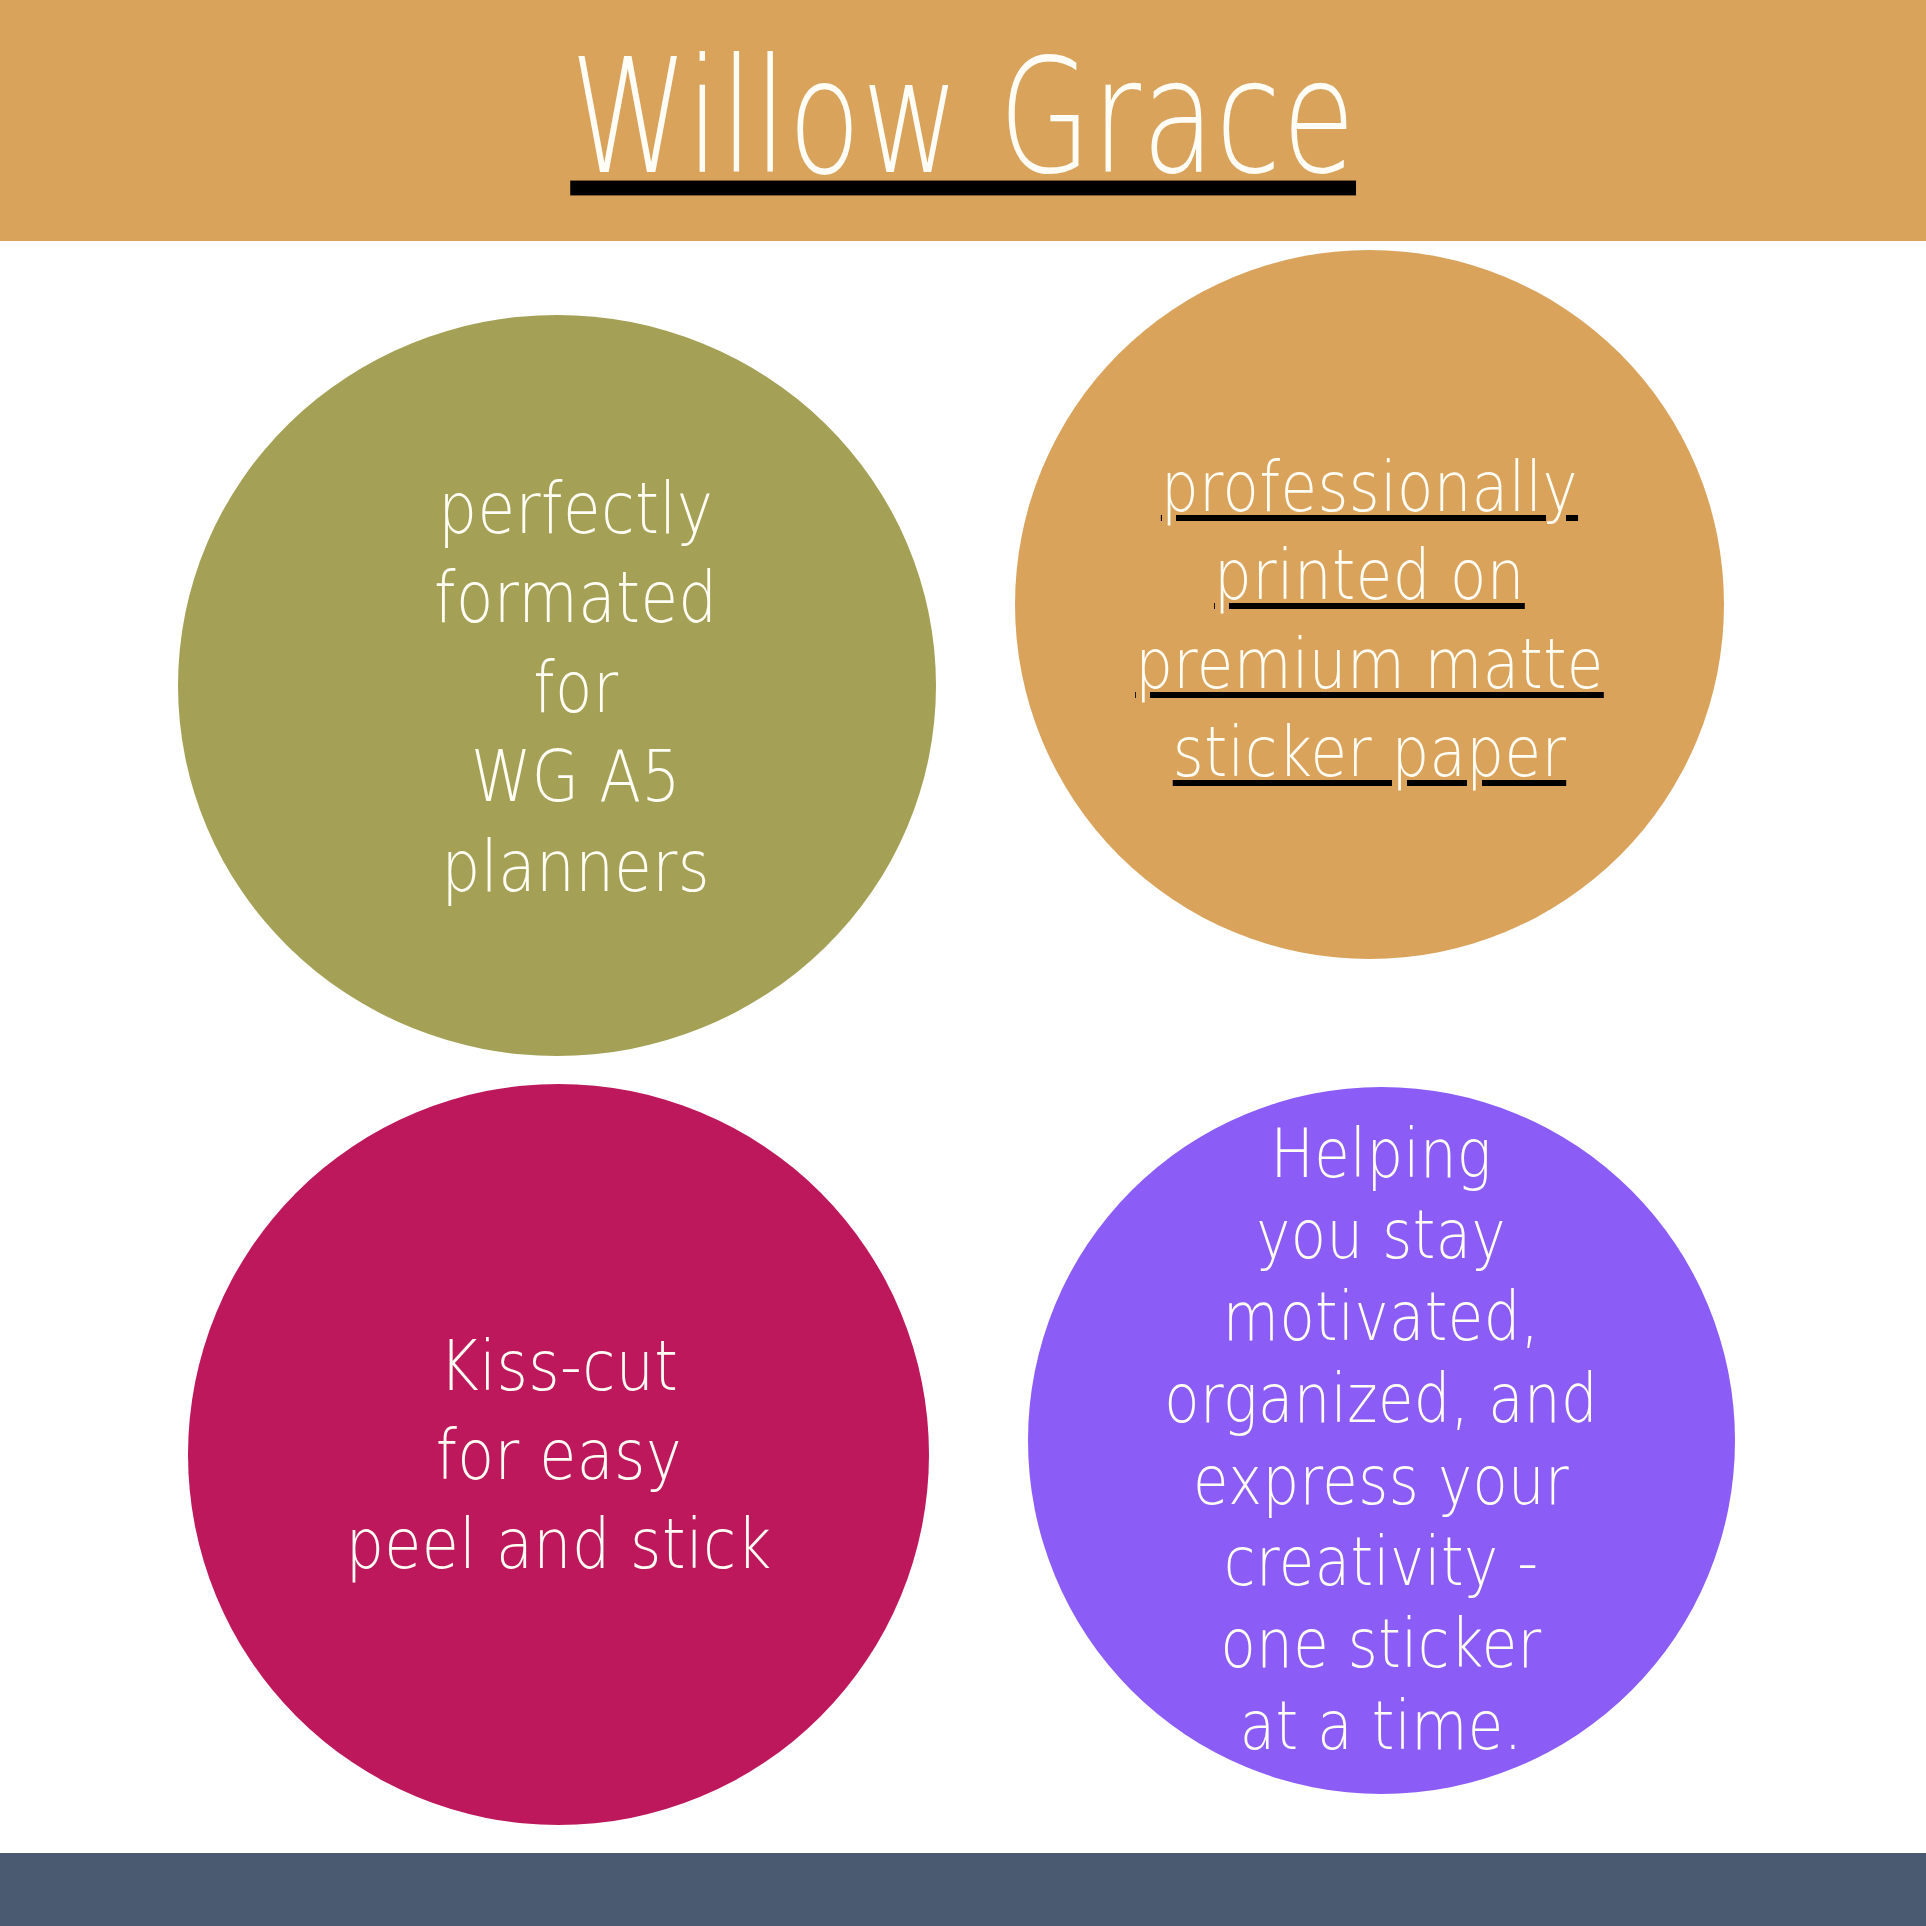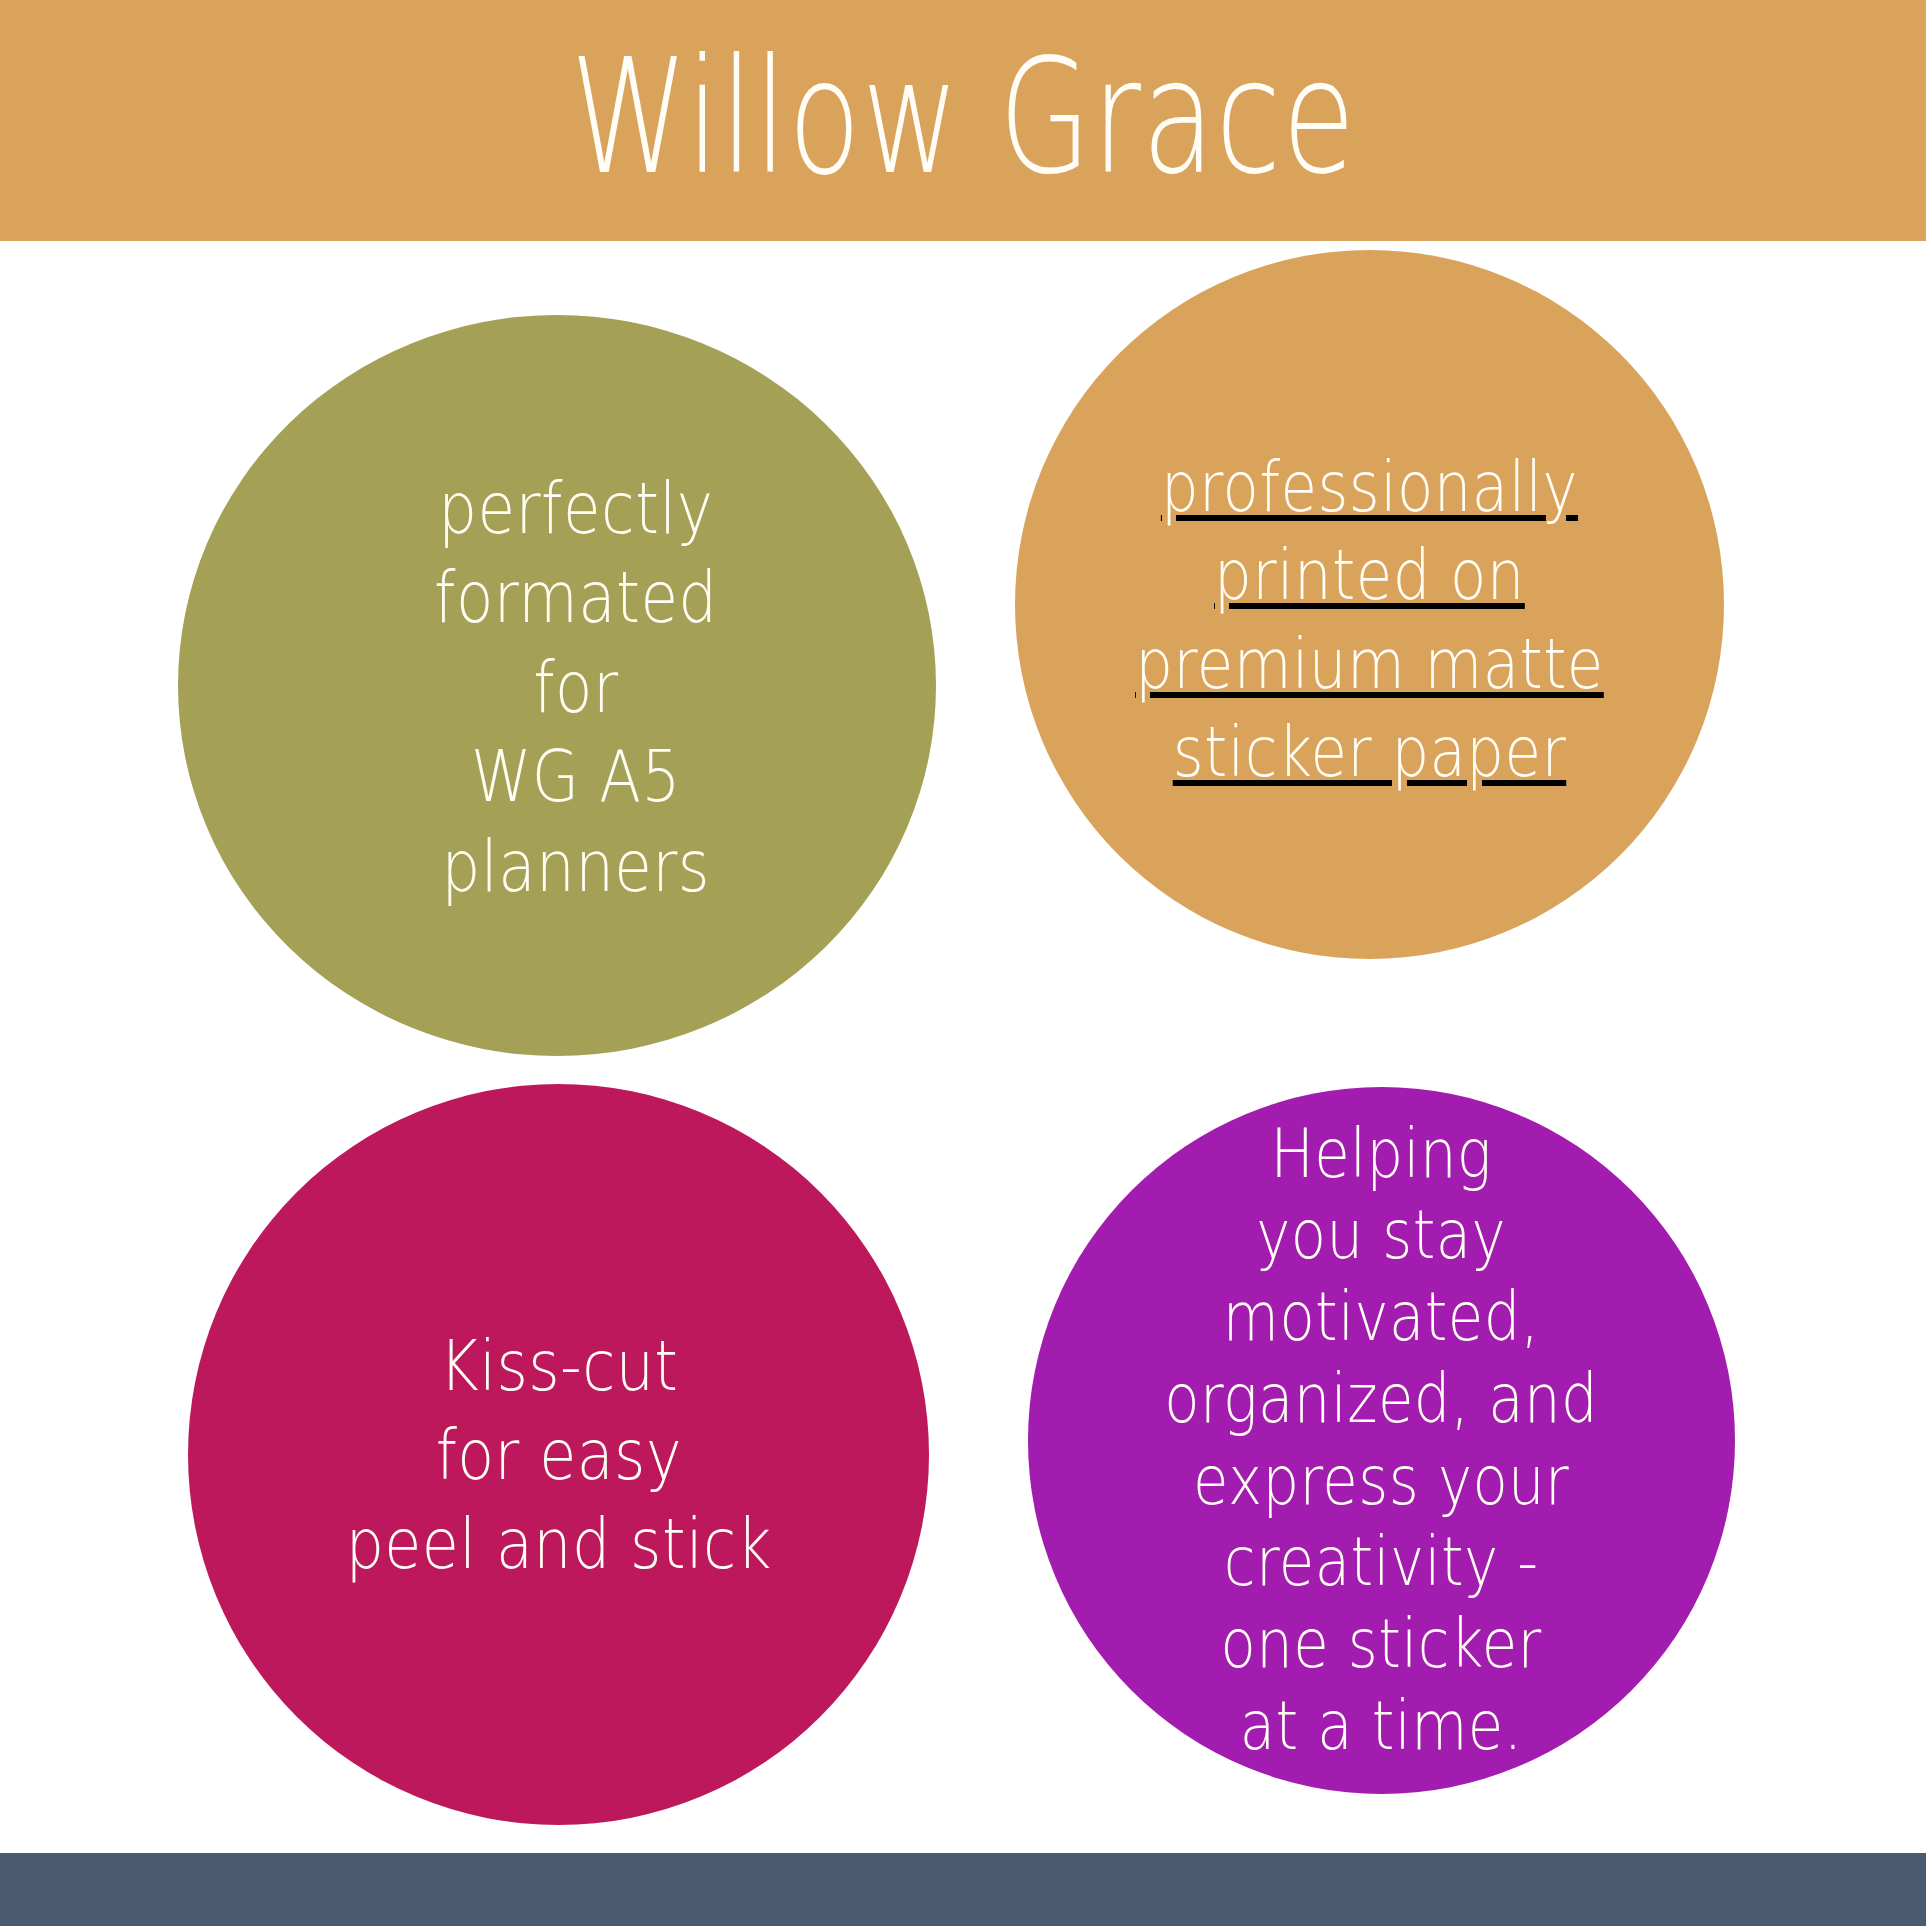--- a/index.html
+++ b/index.html
@@ -29,6 +29,7 @@
     display: flex;
     align-items: center;
     justify-content: center;
+    text-decoration: underline;
   }
   #brand-title {
     color: #fffdf5;

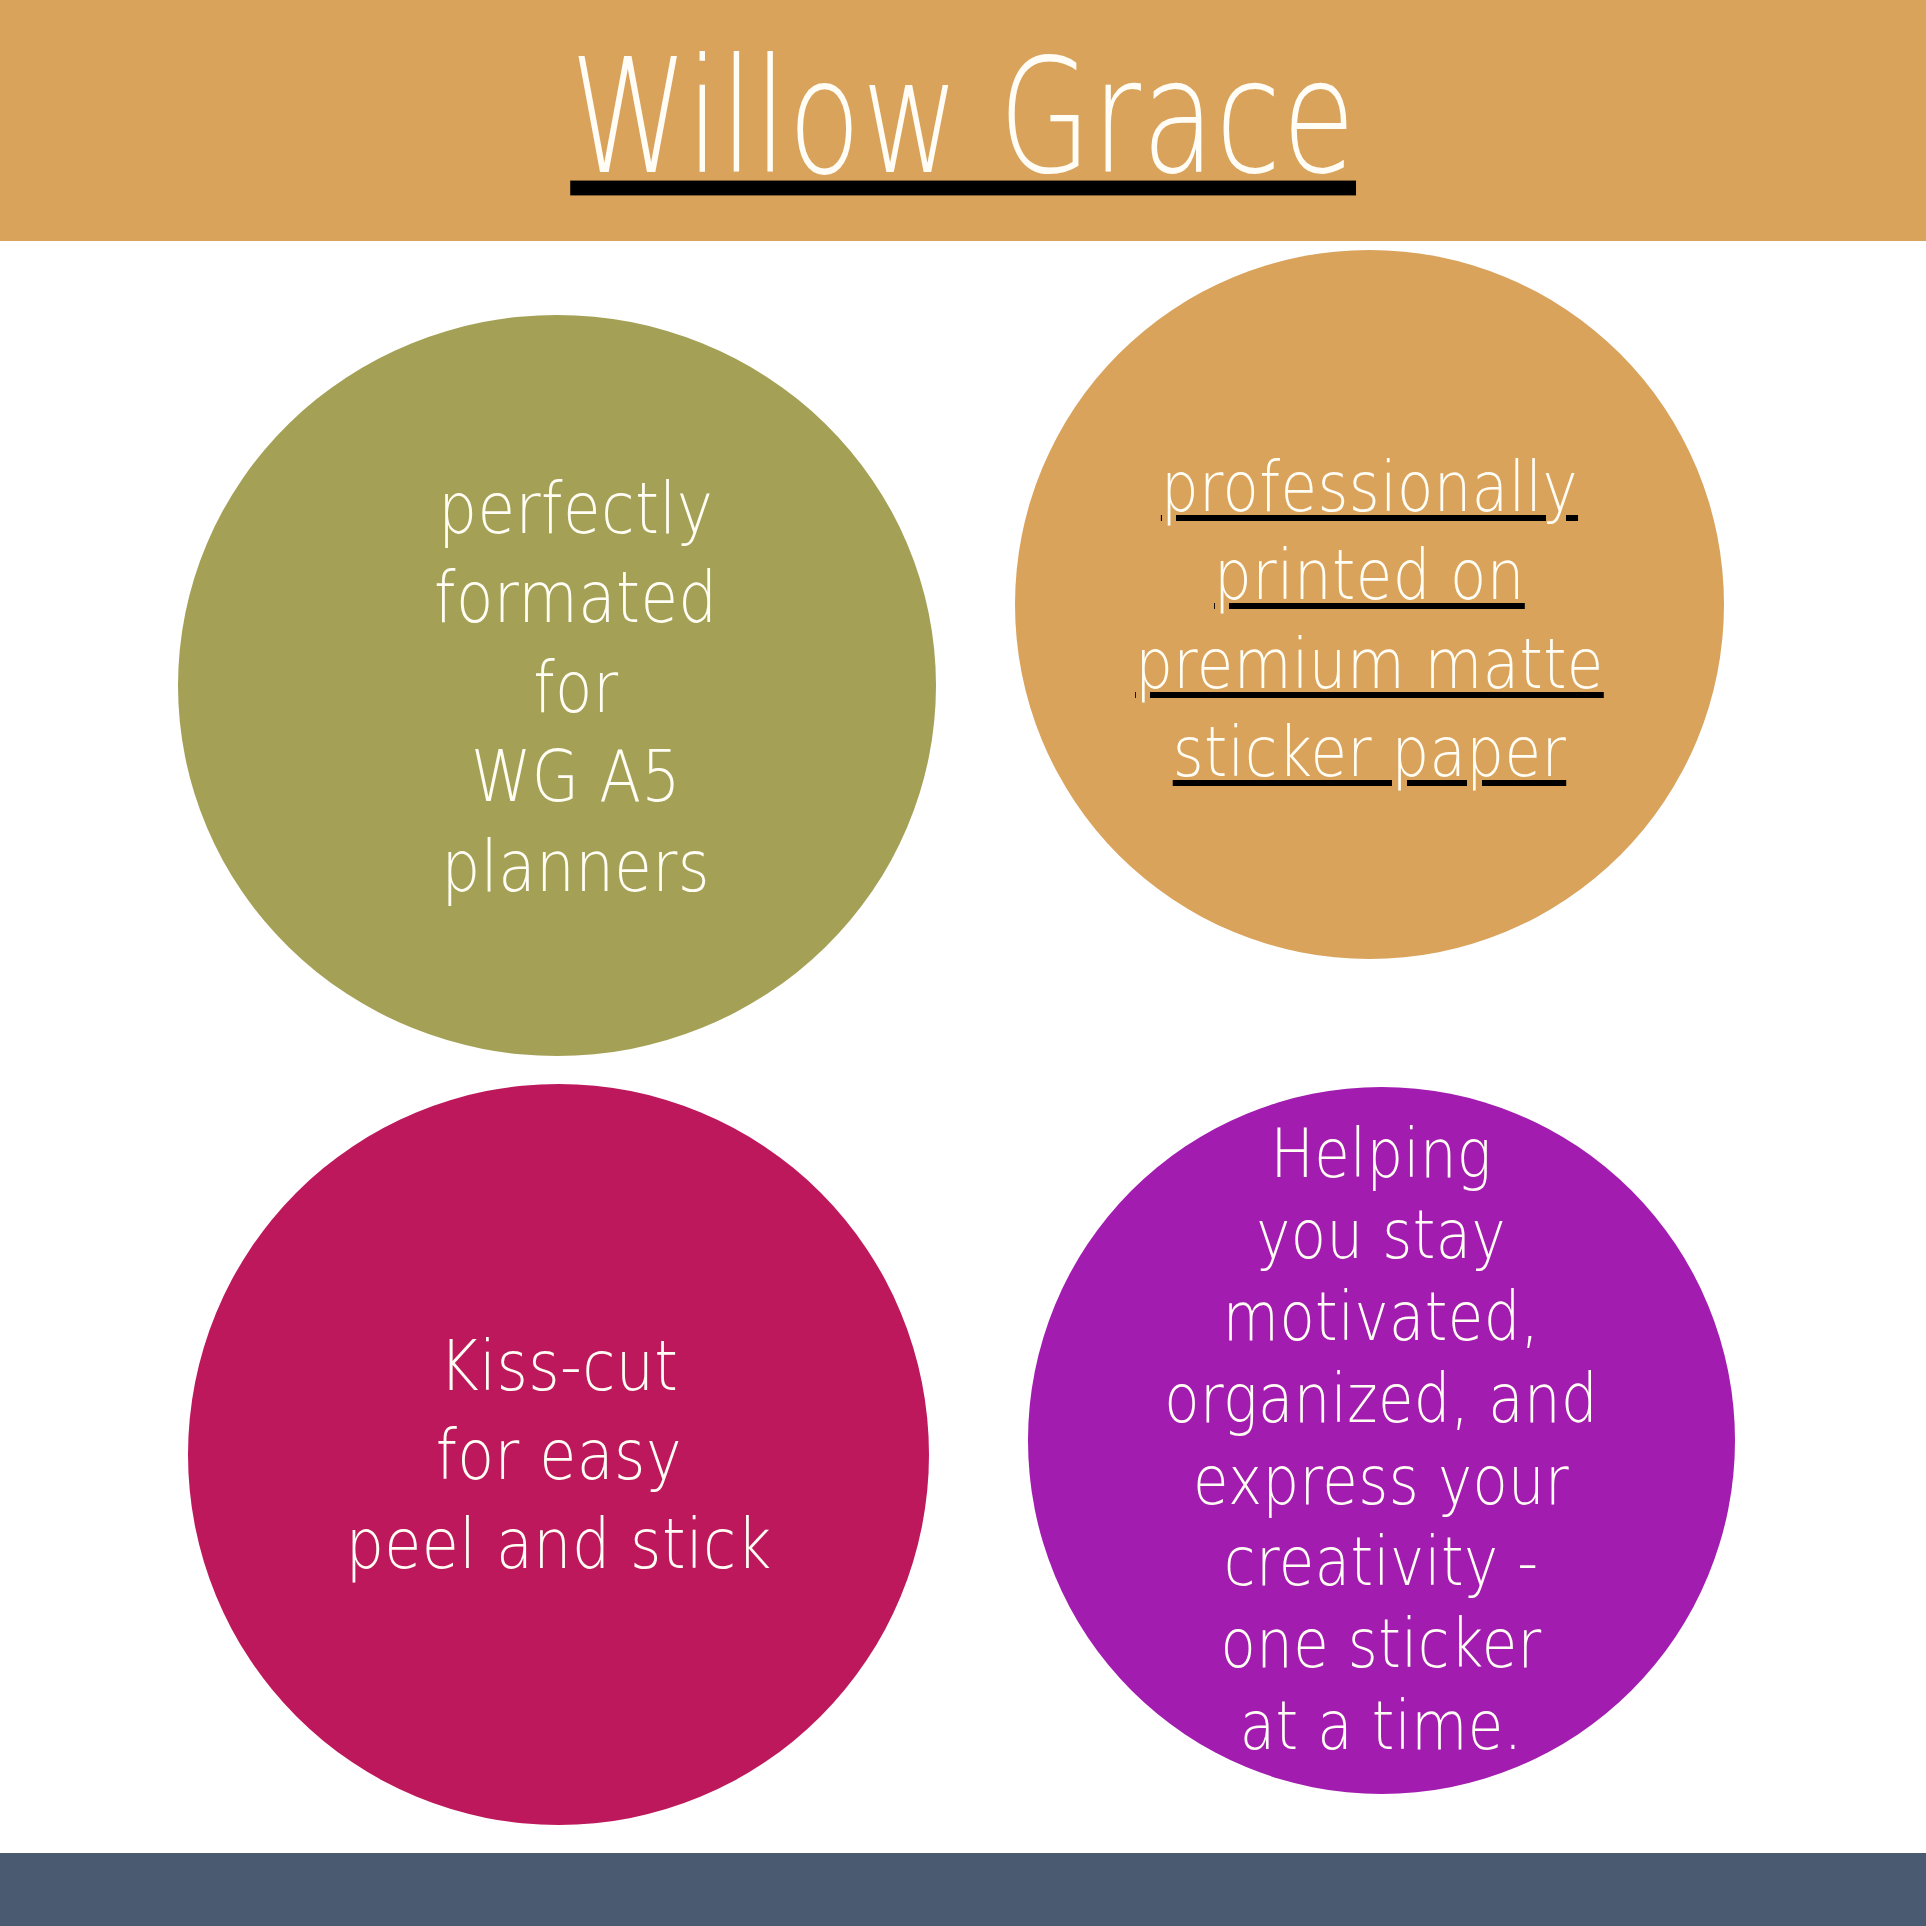--- a/index.html
+++ b/index.html
@@ -120,7 +120,7 @@
     top: 1087px;
     width: 707px;
     height: 707px;
-    background: #a21caf;
+    background: #8b5cf6;
   }
   #bubble-pink .bubble-text {
     font-size: 67px;

